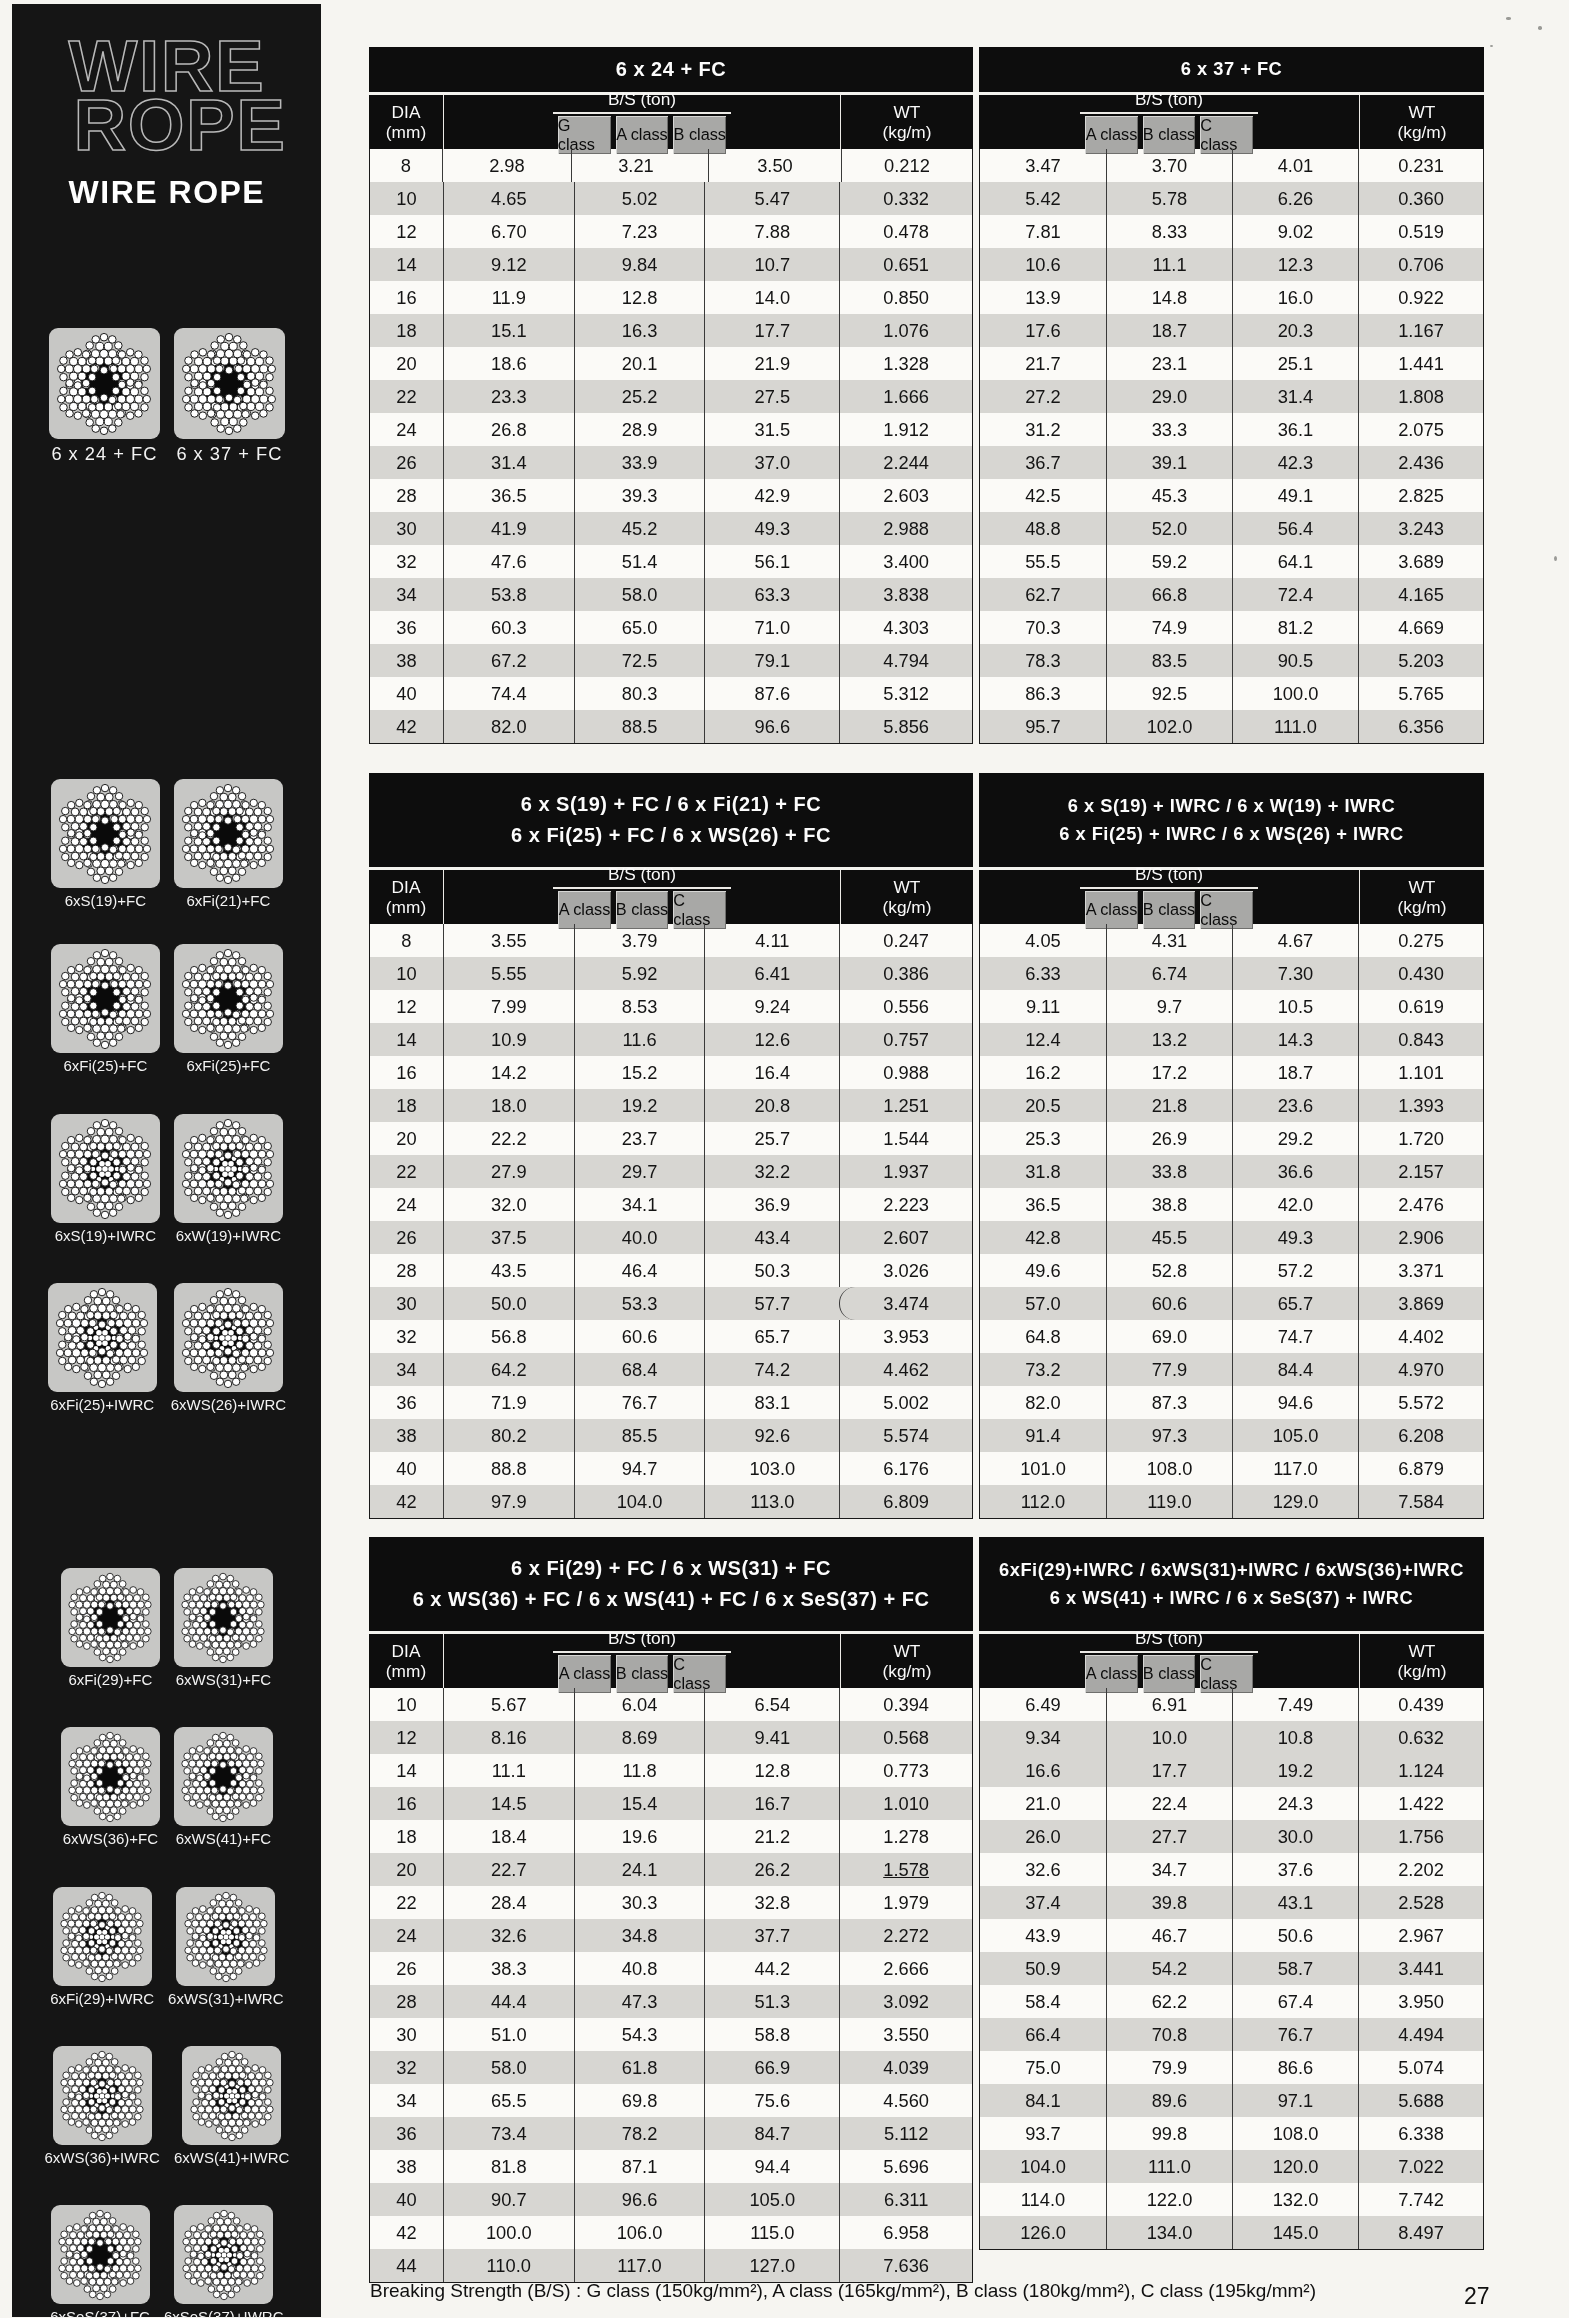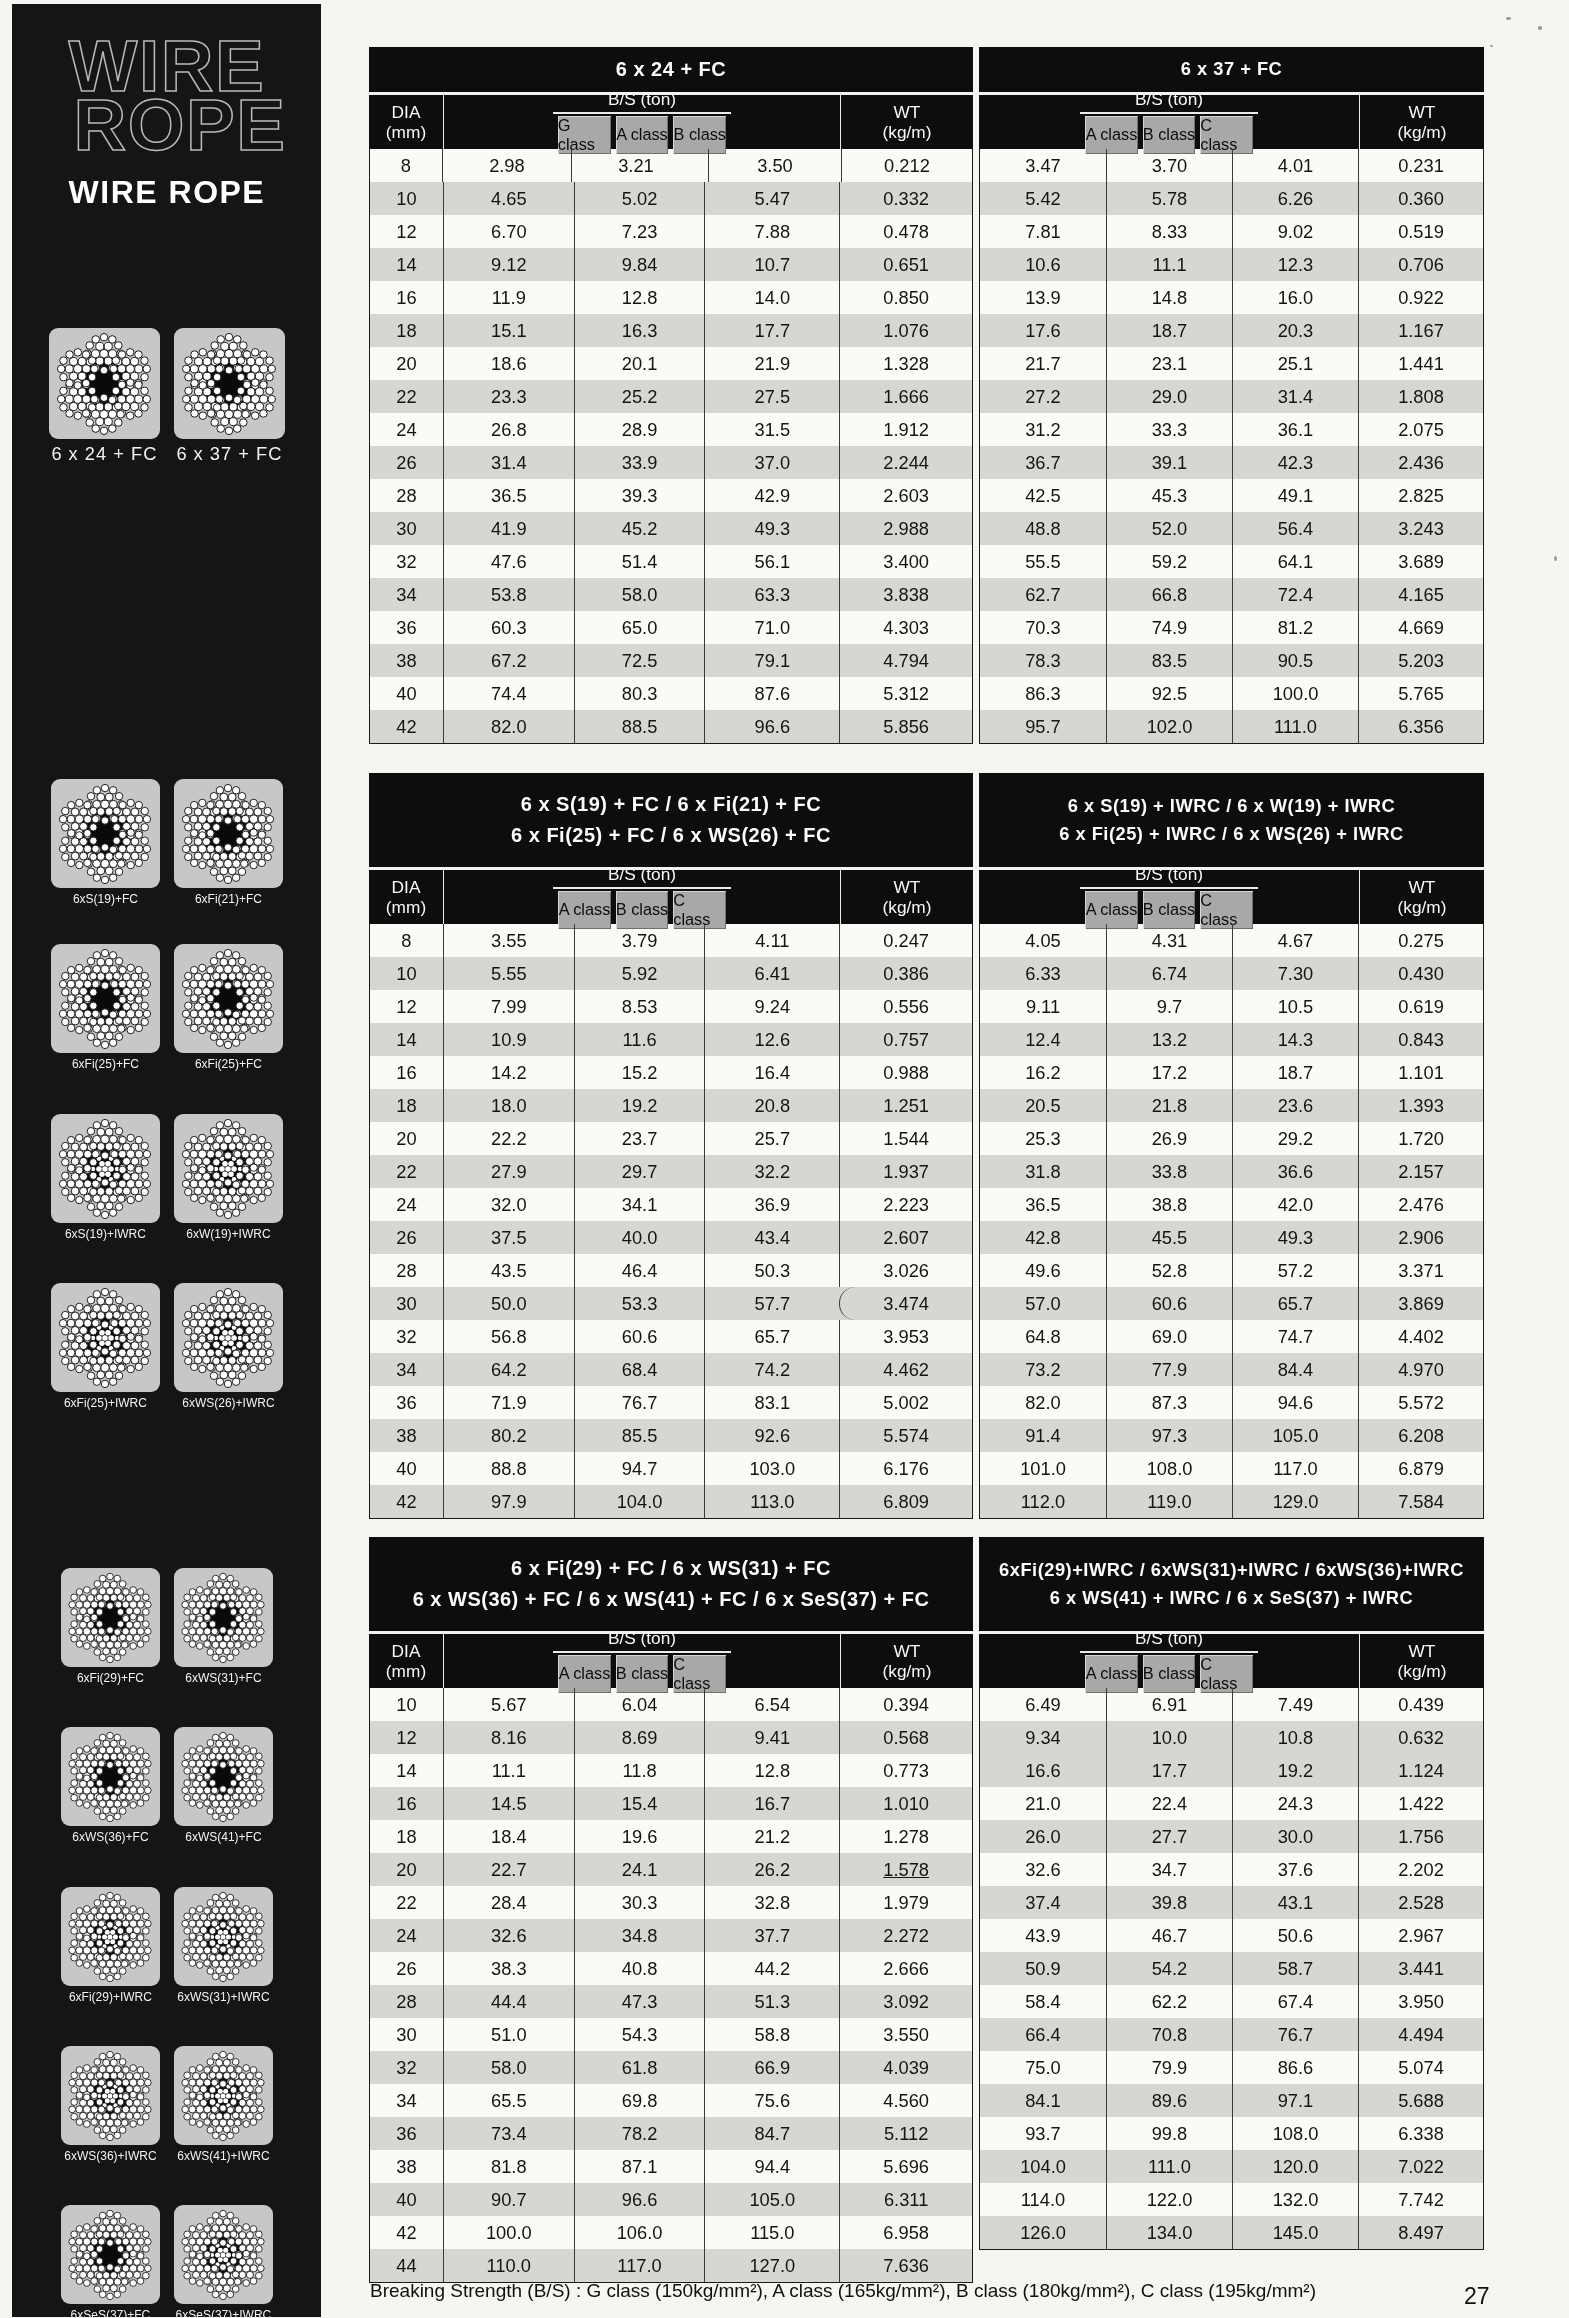--- a/index.html
+++ b/index.html
@@ -30,7 +30,7 @@
   .pair-item{display:flex;flex-direction:column;align-items:center;}
   .tile{background:#c7c7c5;border-radius:9px;display:flex;align-items:center;justify-content:center;}
   .tile svg{display:block;}
-  .tile-label{margin-top:4px;color:#f3f3f3;white-space:nowrap;font-size:12px;letter-spacing:0px;}
+  .tile-label{margin-top:4px;color:#f3f3f3;white-space:nowrap;font-size:15px;letter-spacing:0px;}
   .pair-row.big .tile-label{font-size:18.3px;letter-spacing:1px;}
 
   

